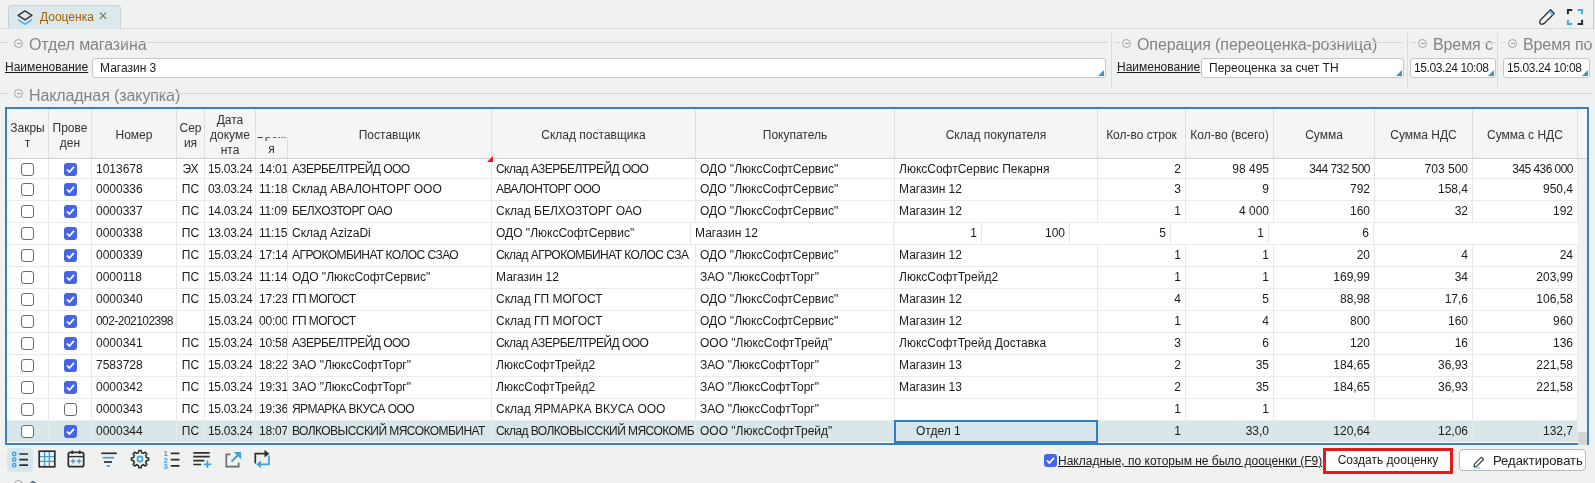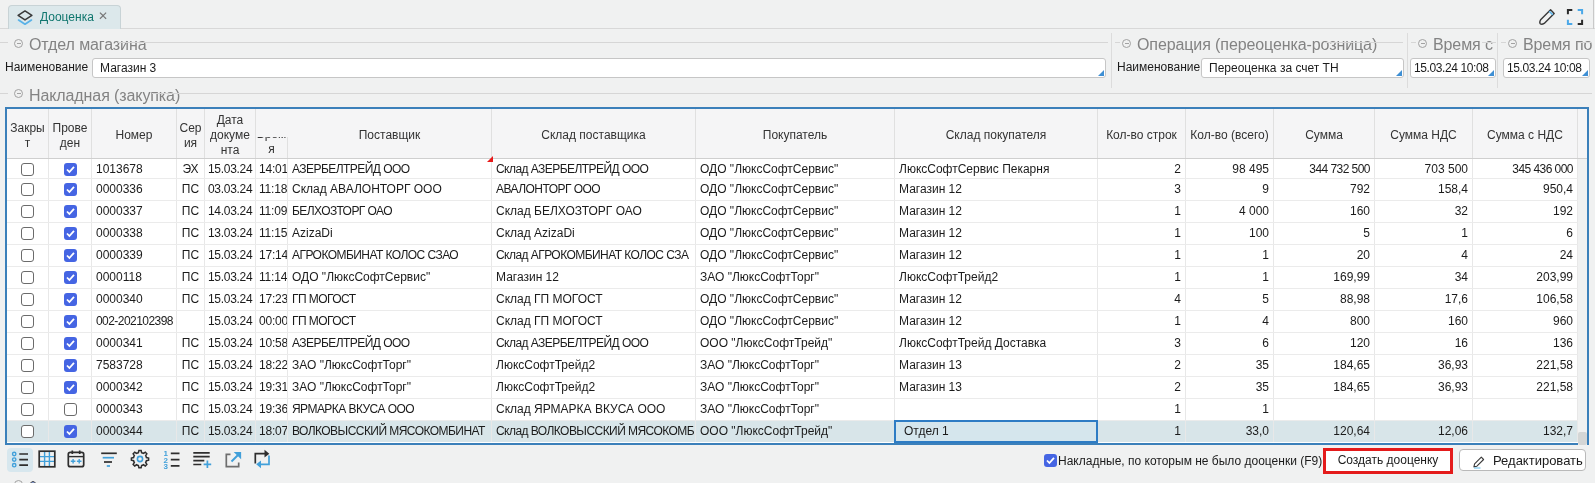--- a/index.html
+++ b/index.html
@@ -10,7 +10,7 @@
 
 #tabbar { left:0; top:0; width:1595px; height:29px; background:#f0f1f1; border-bottom:1px solid #d8d8d8; }
 #tab { left:8px; top:5px; width:113px; height:24px; background:#dce8eb; border:1px solid #c8d3d6; border-bottom:none; border-radius:4px 4px 0 0; }
-#tabtext { left:40px; top:10px; width:70px; height:17px; font-size:12px; color:#0f766e; }
+#tabtext { left:40px; top:10px; width:70px; height:17px; font-size:12px; color:#a16207; }
 #tabx { left:98px; top:9px; font-size:12px; color:#777; }
 
 

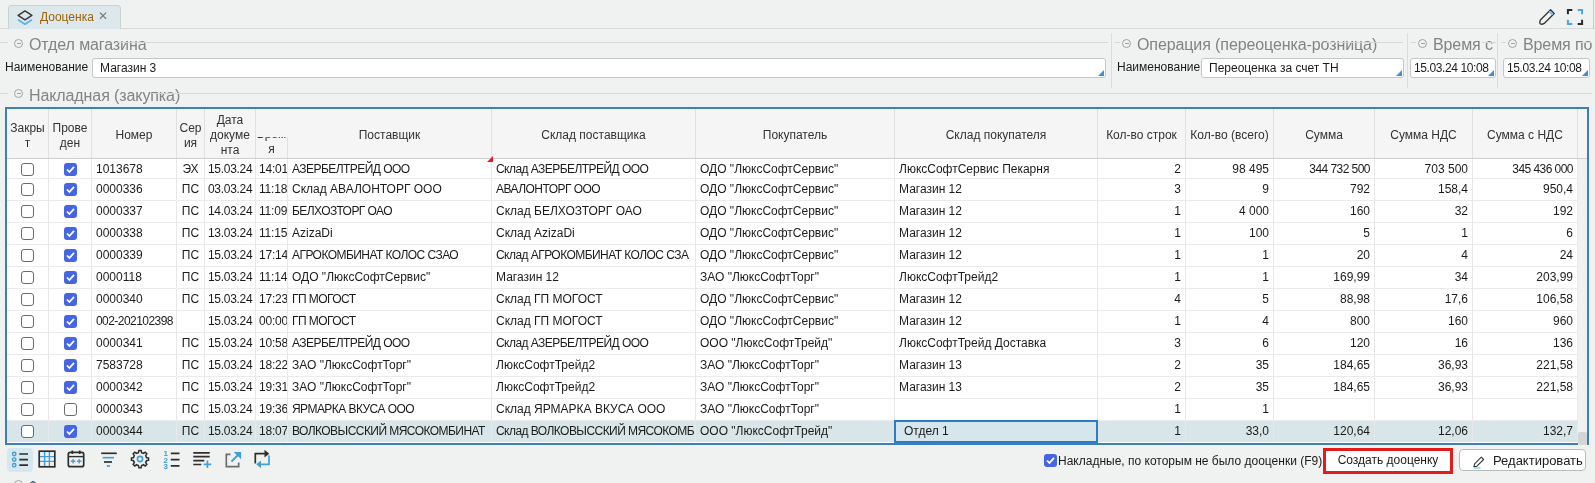--- a/index.html
+++ b/index.html
@@ -20,7 +20,7 @@
 .gcirc::after { content:""; position:absolute; left:1.5px; top:3px; width:4px; height:1px; background:#a2a2a2; }
 .vsep { width:1px; background:#dcdcdc; }
 
-.lbl { font-size:12px; color:#1b1b1b; white-space:nowrap; }
+.lbl { font-size:12px; color:#1b1b1b; white-space:nowrap;text-decoration:underline; }
 .inp { background:#fff; border:1px solid #c6c6c6; border-radius:3px; font-size:12px; color:#1b1b1b; line-height:18px; padding-left:7px; white-space:nowrap; overflow:hidden; }
 .inptri { position:absolute; right:1px; bottom:1px; width:0; height:0; border-left:6px solid transparent; border-bottom:6px solid #3e8fd4; }
 

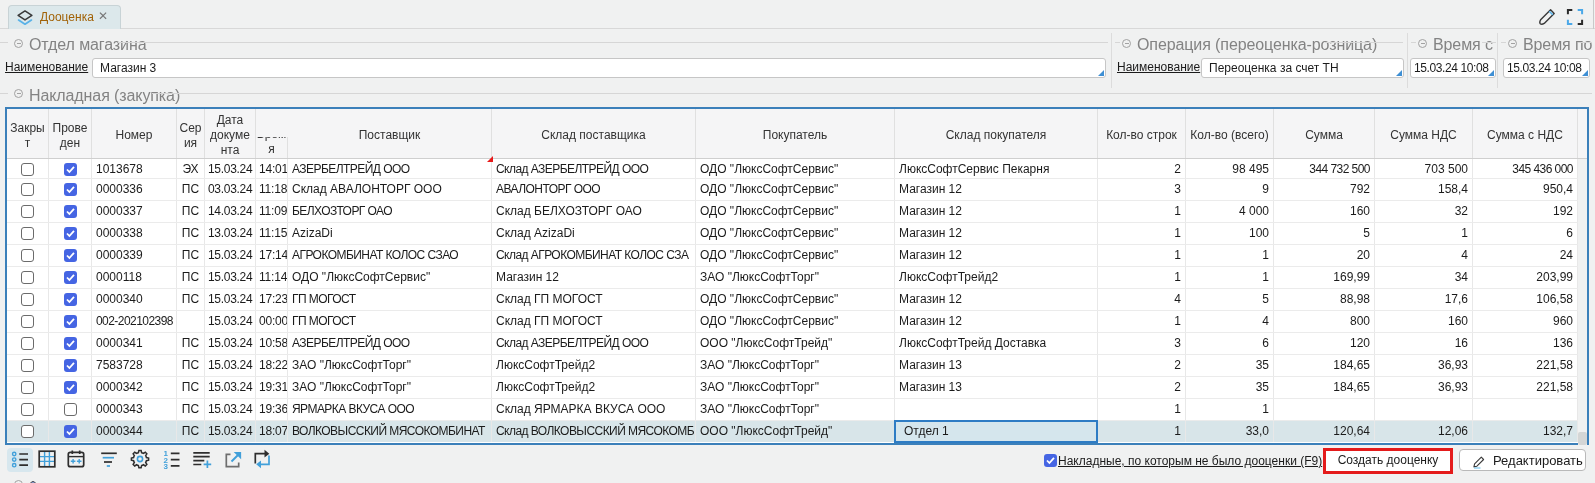--- a/index.html
+++ b/index.html
@@ -230,7 +230,6 @@
           <div class="c ctr" style="width: 28px;">ПС</div>
           <div class="c dt" style="width: 51px;">13.03.24</div>
           <div class="c tm" style="width: 32px;">11:15</div>
-          <div class="c" style="width: 204px;">AzizaDi</div>
           <div class="c" style="width: 204px;">Склад AzizaDi</div>
           <div class="c" style="width: 199px;">ОДО "ЛюксСофтСервис"</div>
           <div class="c" style="width: 203px;">Магазин 12</div>

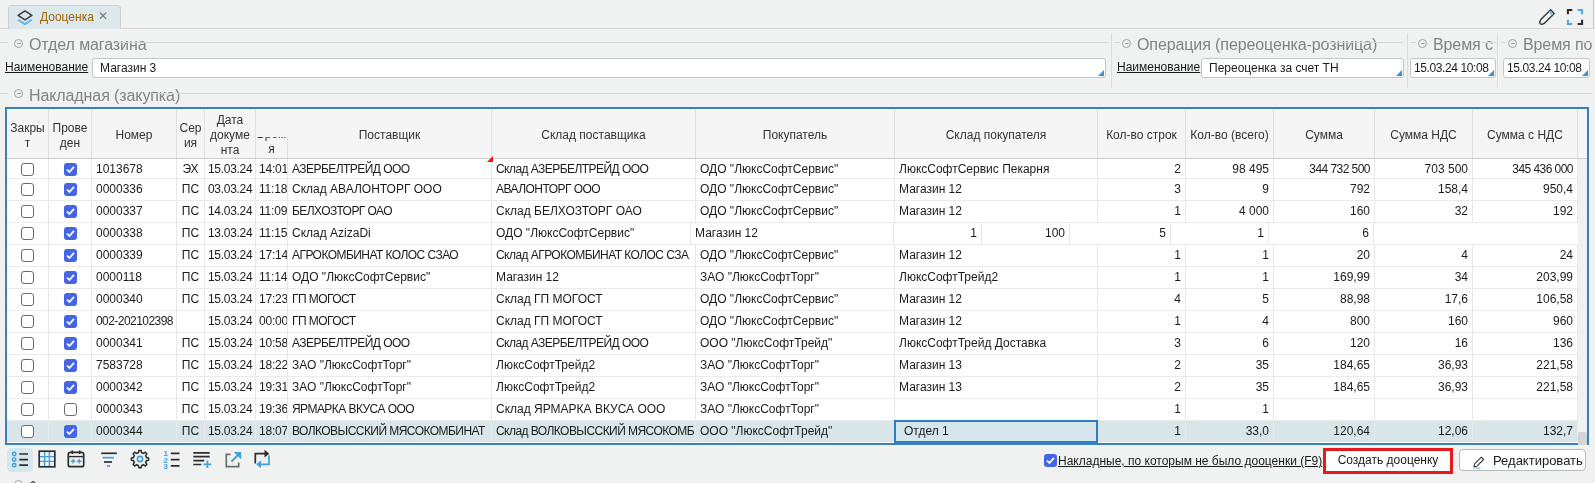--- a/index.html
+++ b/index.html
@@ -42,7 +42,7 @@
 #scrollstrip { position:absolute; right:0; top:50px; width:9px; height:286px; background:#f0f1f1; }
 #scrollthumb { position:absolute; right:0; bottom:0; width:9px; height:13px; background:#d4d6d6; border-radius:2px; }
 #sorttri { position:absolute; width:0; height:0; border-left:6px solid transparent; border-bottom:6px solid #e81a1a; left:480px; top:47px; }
-#focuscell { position:absolute; border:2px solid #2e7cc4; background:#d5e6ed; line-height:18px; padding:0 8px; font-size:12px; color:#1b1b1b; }
+#focuscell { position:absolute; border:2px solid #2e7cc4; background:#d5e6ed; line-height:18px; padding:0 20px; font-size:12px; color:#1b1b1b; }
 
 
 #botbar { left:0; top:447px; width:1595px; height:36px; background:#f0f1f1; }

